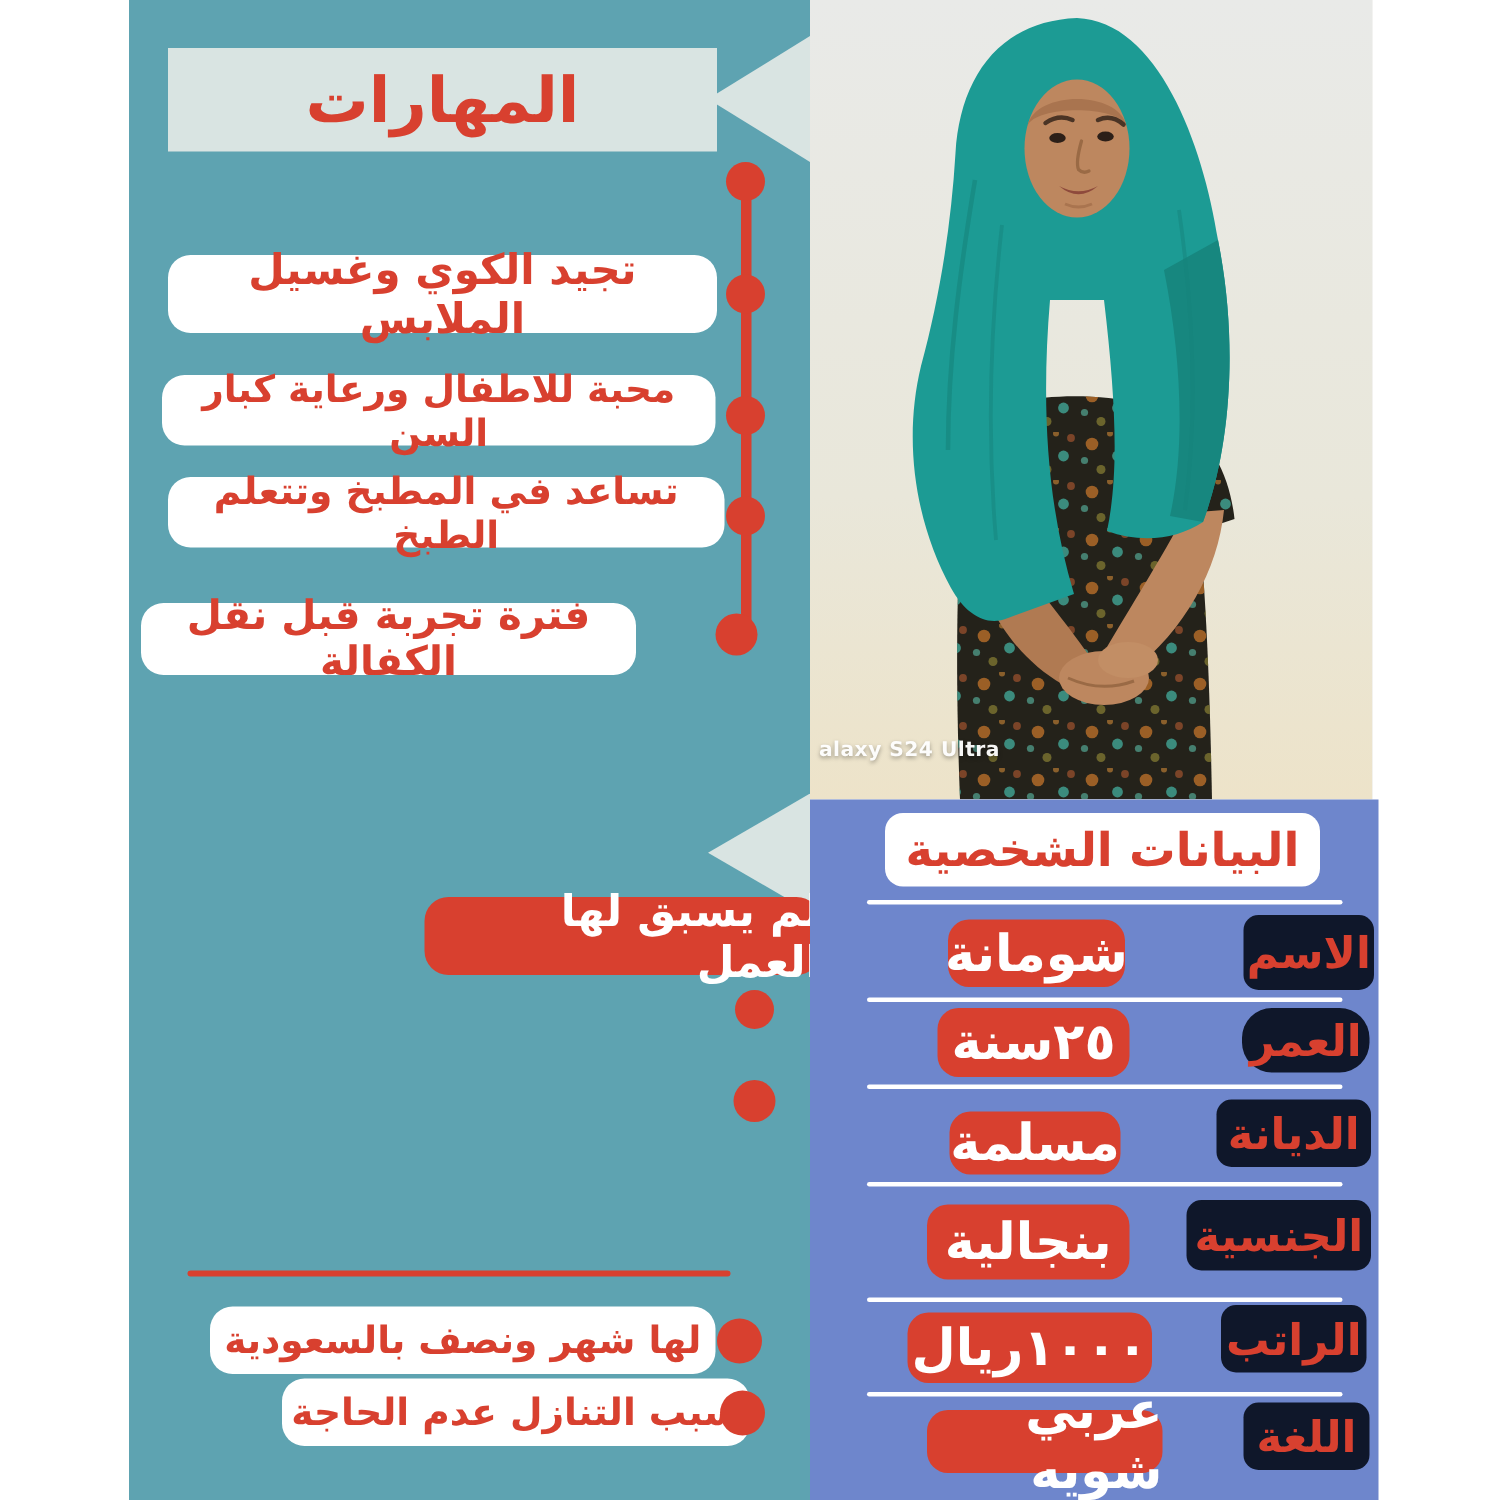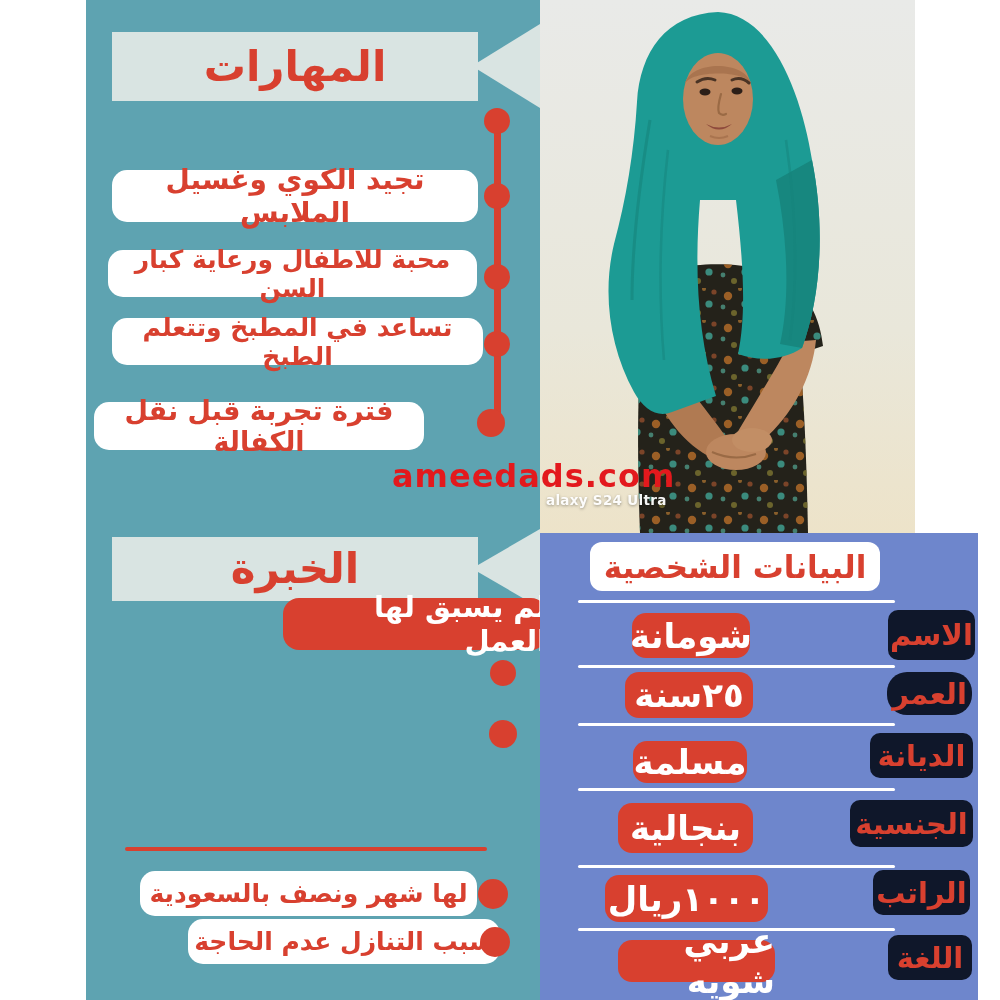--- a/index.html
+++ b/index.html
@@ -173,7 +173,6 @@
     <div class="cam-mark">alaxy S24 Ultra</div>
   </div>
 
-  <div class="site-mark">ameedads.com</div>
 
   <div class="blue-panel">
     <div class="pd-title" dir="rtl">البيانات الشخصية</div>

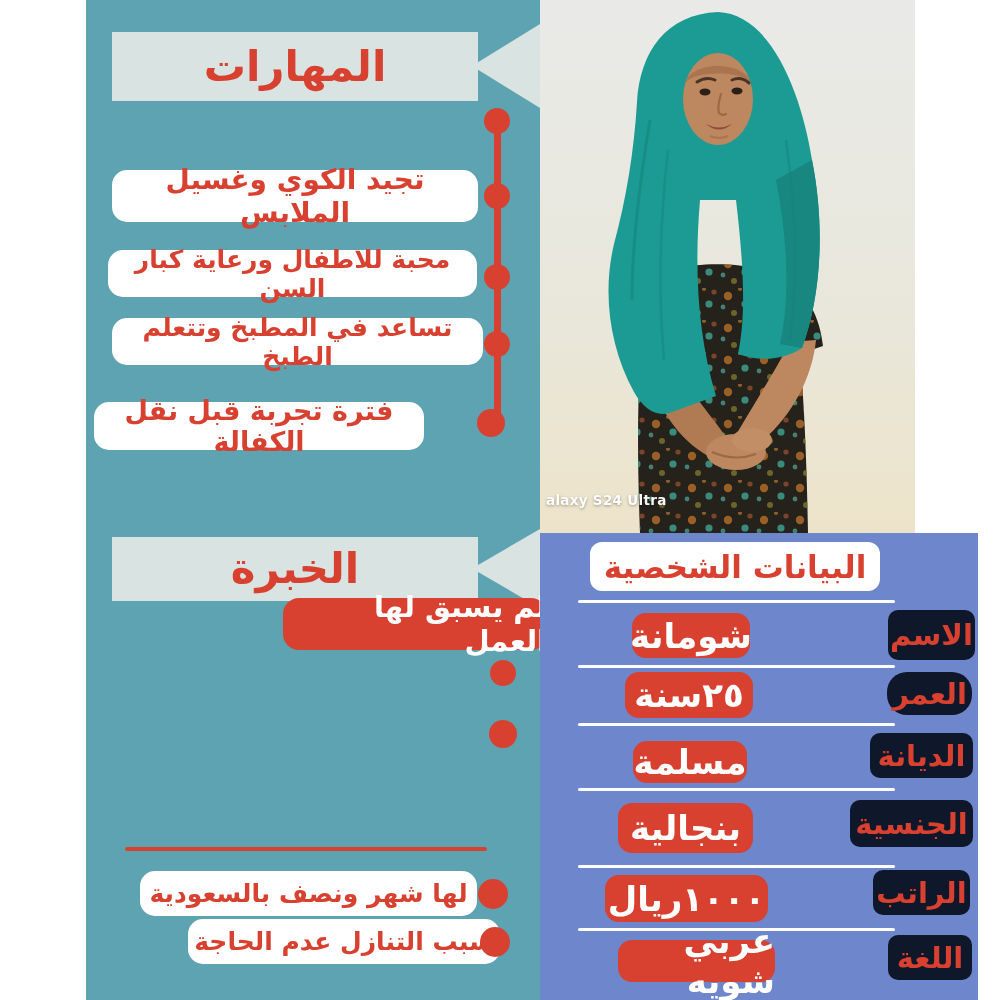--- a/index.html
+++ b/index.html
@@ -106,9 +106,6 @@
     <div class="dot d4"></div>
     <div class="dot d5"></div>
 
-    <div class="banner-band band-exp">
-      <span dir="rtl">الخبرة</span>
-    </div>
     <div class="banner-arrow arrow-exp"></div>
 
     <div class="exp-note" dir="rtl">لم يسبق لها العمل</div>

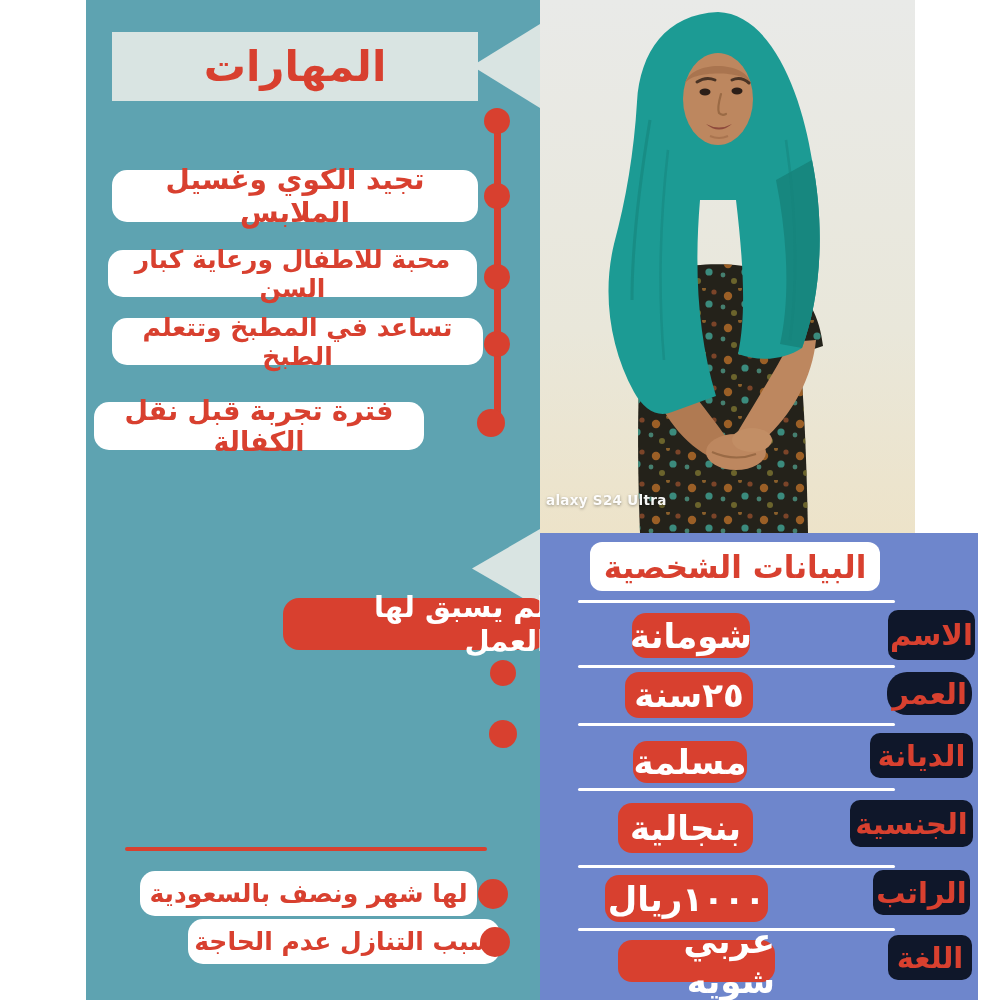--- a/index.html
+++ b/index.html
@@ -59,7 +59,7 @@
   .site-mark{position:absolute;left:392px;top:457px;color:#e3191d;font-size:32px;font-weight:bold;letter-spacing:1px;}
 
   
-  .blue-panel{position:absolute;left:540px;top:533px;width:438px;height:467px;background:#6e86cc;}
+  .blue-panel{position:absolute;left:540px;top:533px;width:369px;height:467px;background:#6e86cc;padding-left:10px;}
   .pd-title{position:absolute;left:50px;top:9px;width:290px;height:49px;background:#ffffff;border-radius:12px;
     display:flex;align-items:center;justify-content:center;color:#d8402f;font-weight:bold;font-size:31px;}
   .pd-sep{position:absolute;left:38px;width:317px;height:3px;background:#ffffff;border-radius:2px;}

